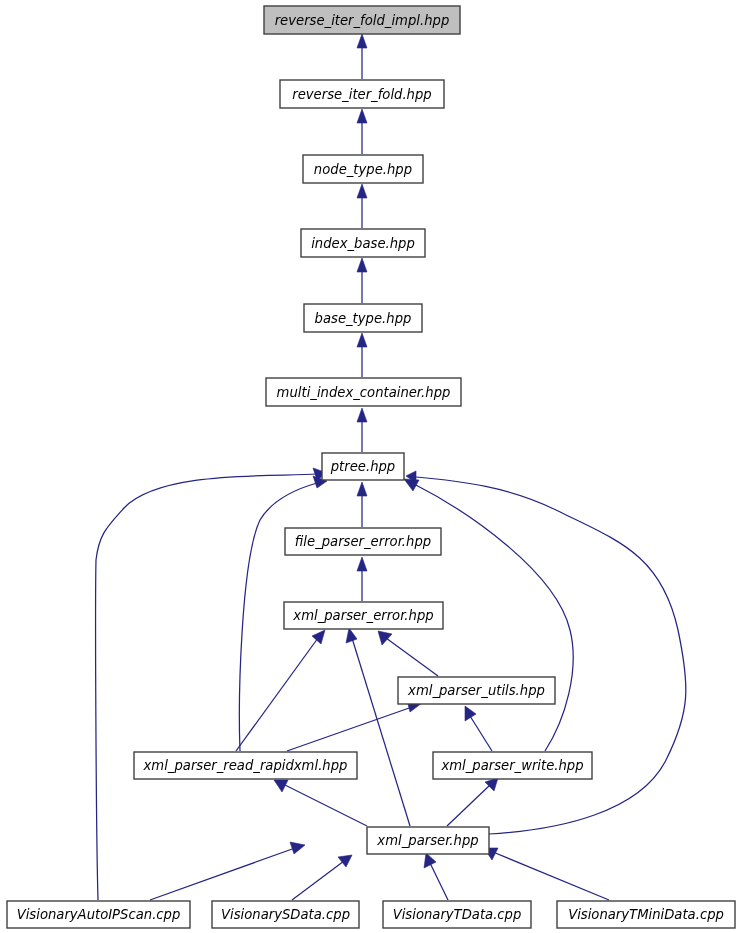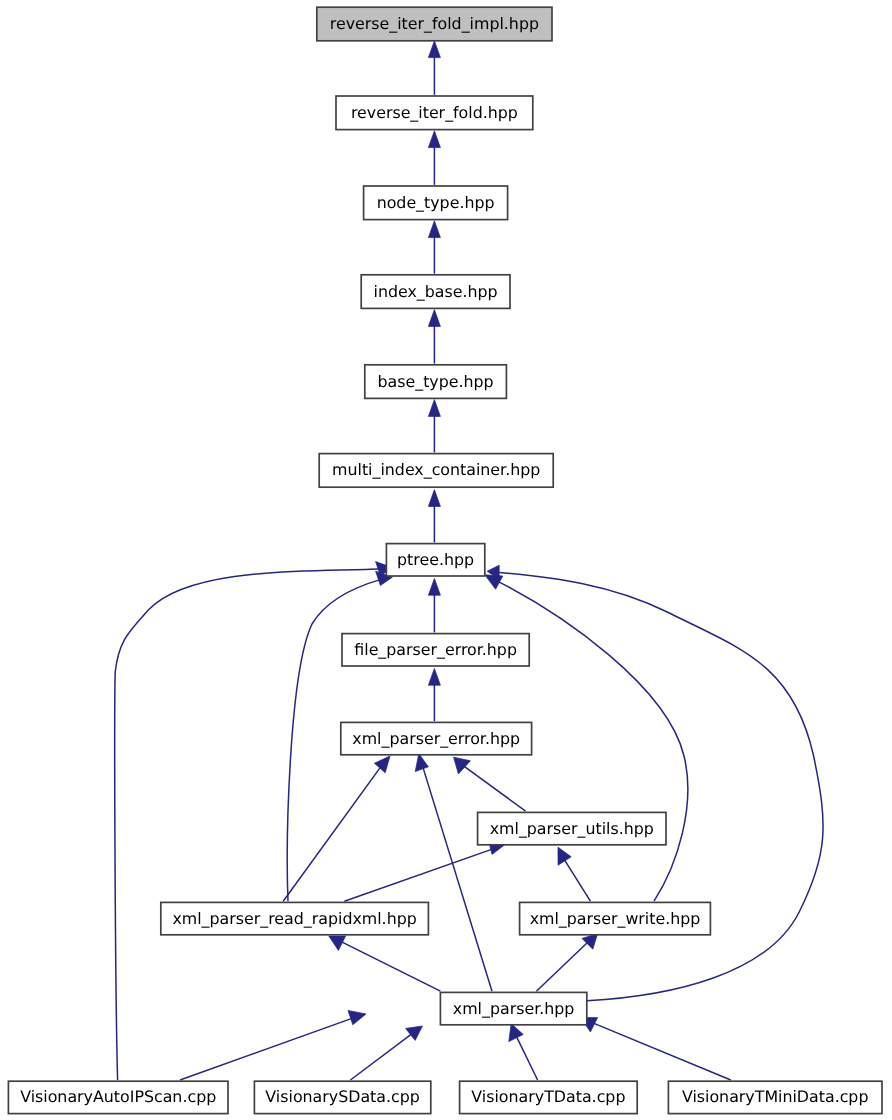--- a/index.html
+++ b/index.html
@@ -17,6 +17,7 @@
     position: relative;
     width: 673px;
     height: 933px;
+    font-style: italic;
   }
   svg#dep-graph {
     display: block;

